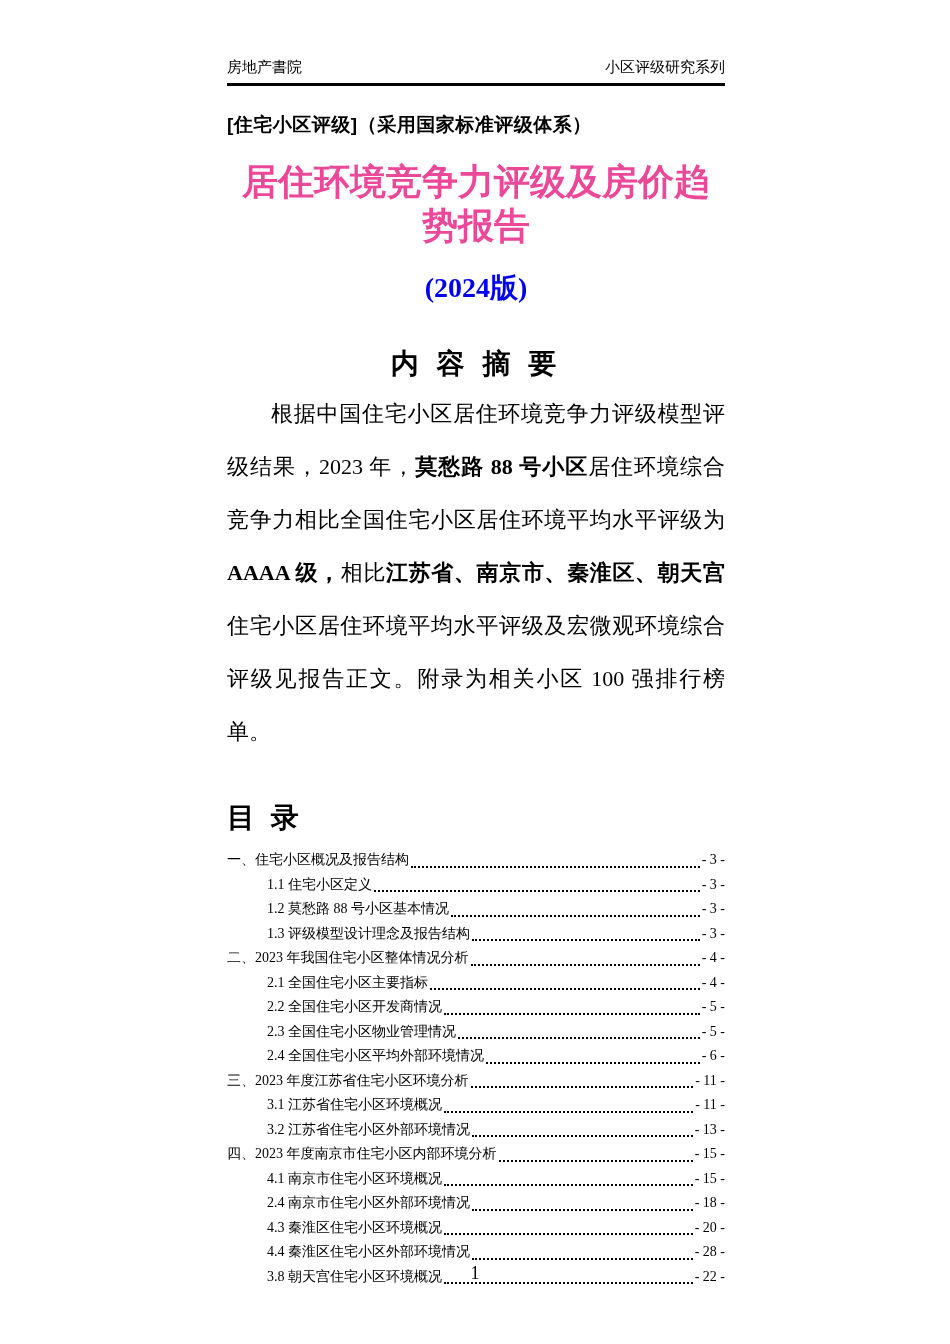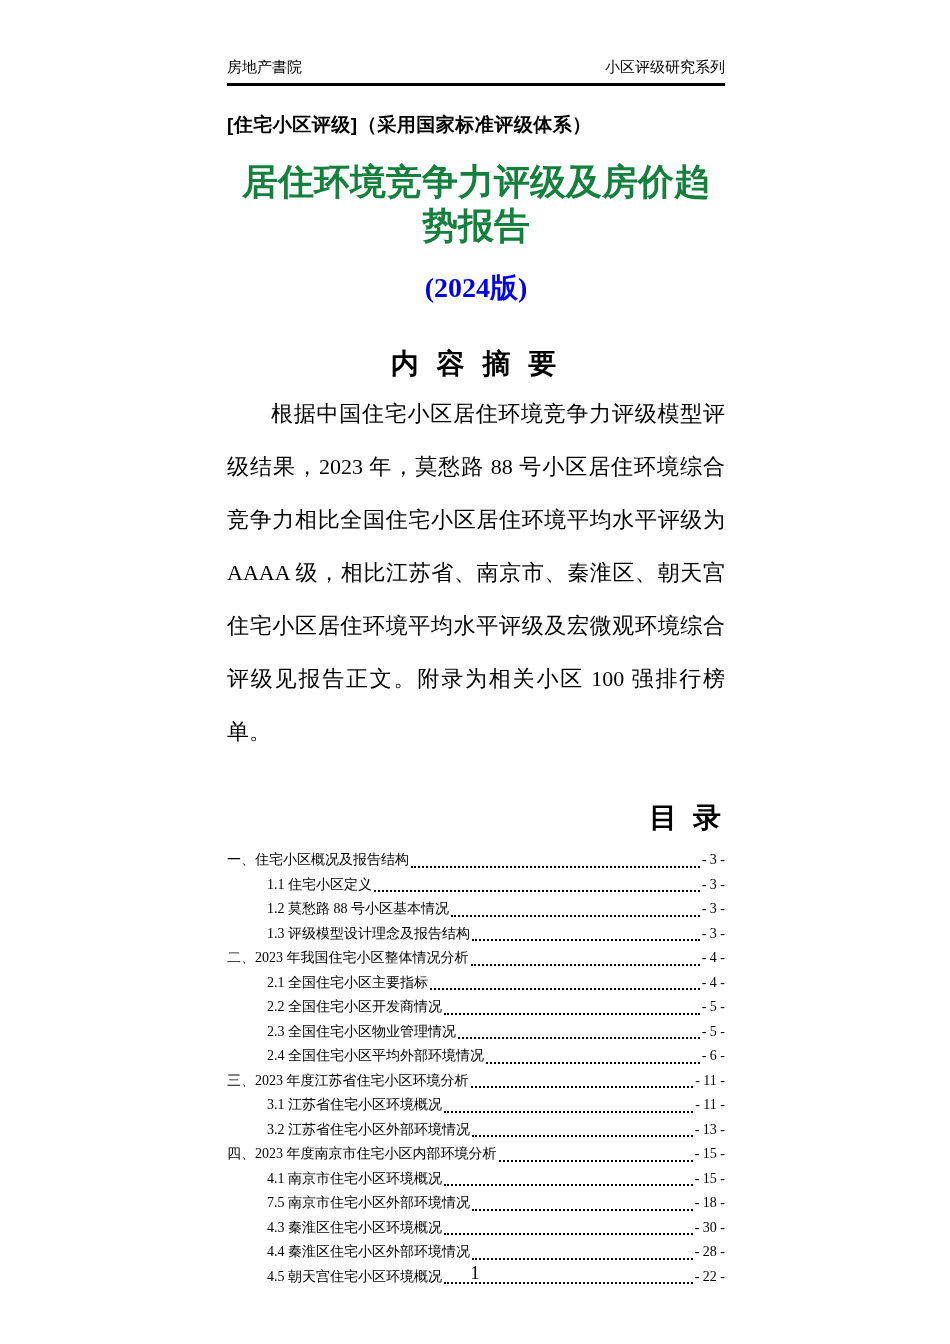--- a/index.html
+++ b/index.html
@@ -123,7 +123,7 @@
 
   <div class="subheader">[住宅小区评级]（采用国家标准评级体系）</div>
 
-  <div class="title-line2" style="color: #15803d;">居住环境竞争力评级及房价趋势报告</div>
+  <div class="title-line2" style="color: #ec4899;">居住环境竞争力评级及房价趋势报告</div>
   <div class="title-edition" style="color: rgb(0, 0, 238);">(2024版)</div>
 
   <div class="summary-heading">内 容 摘 要</div>

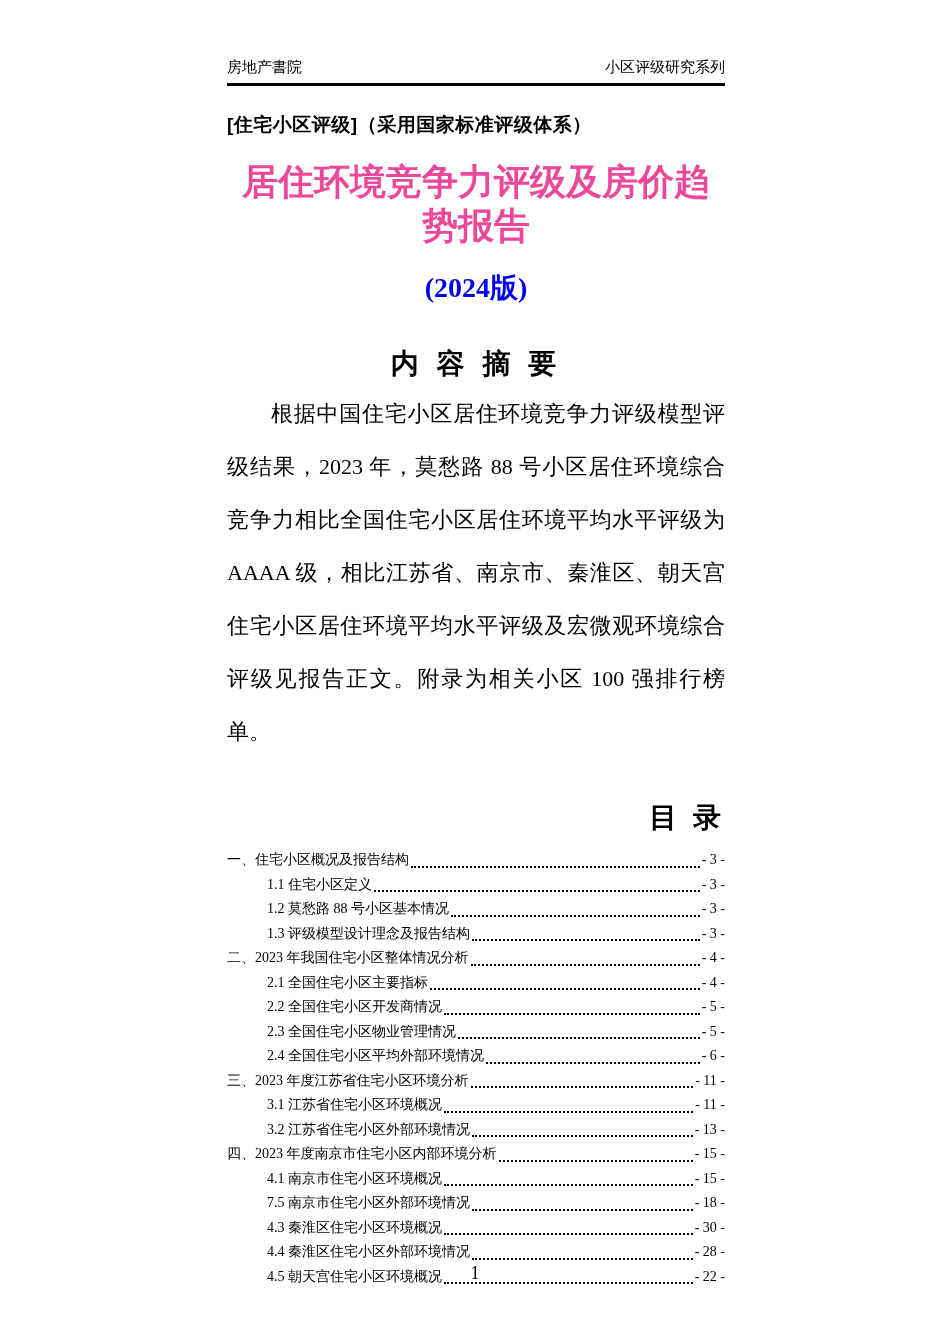--- a/index.html
+++ b/index.html
@@ -72,7 +72,7 @@
     text-align: justify;
     text-indent: 44px;
   }
-  .summary-paragraph .seg-bold { font-weight: normal; }
+  .summary-paragraph .seg-bold { font-weight: bold; }
   
   .toc-heading {
     margin-top: 42px;

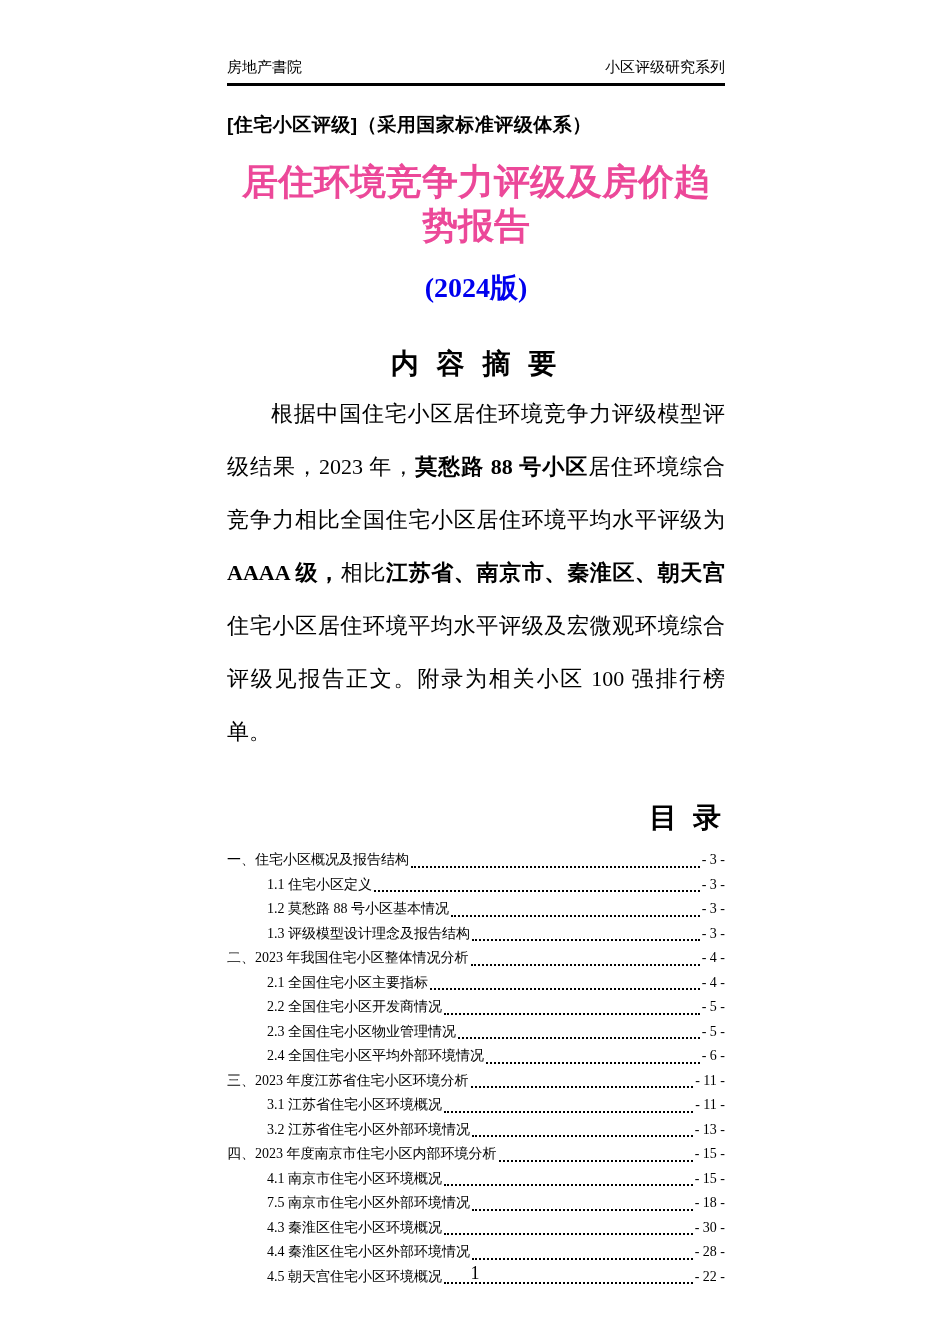--- a/index.html
+++ b/index.html
@@ -76,7 +76,7 @@
   
   .toc-heading {
     margin-top: 42px;
-    text-align: right;
+    text-align: left;
     font-family: "Liberation Sans", "DejaVu Sans", sans-serif;
     font-weight: bold;
     font-size: 28px;

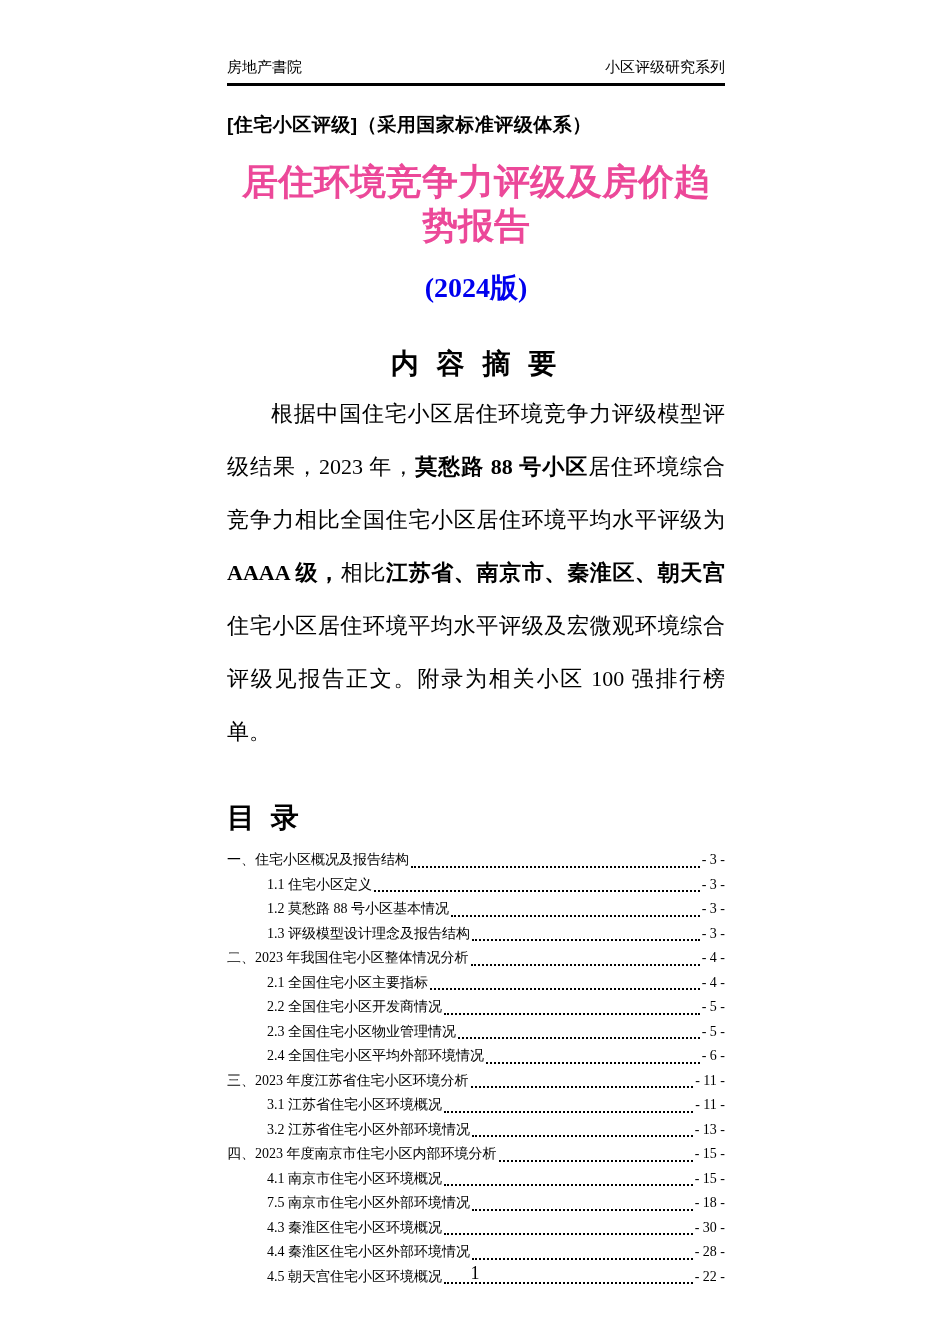--- a/index.html
+++ b/index.html
@@ -202,7 +202,7 @@
         <span class="toc-page">- 15 -</span>
       </div>
       <div class="toc-row lvl2">
-        <span class="toc-label">7.5 南京市住宅小区外部环境情况</span>
+        <span class="toc-label">2.4 南京市住宅小区外部环境情况</span>
         <span class="toc-dots"></span>
         <span class="toc-page">- 18 -</span>
       </div>

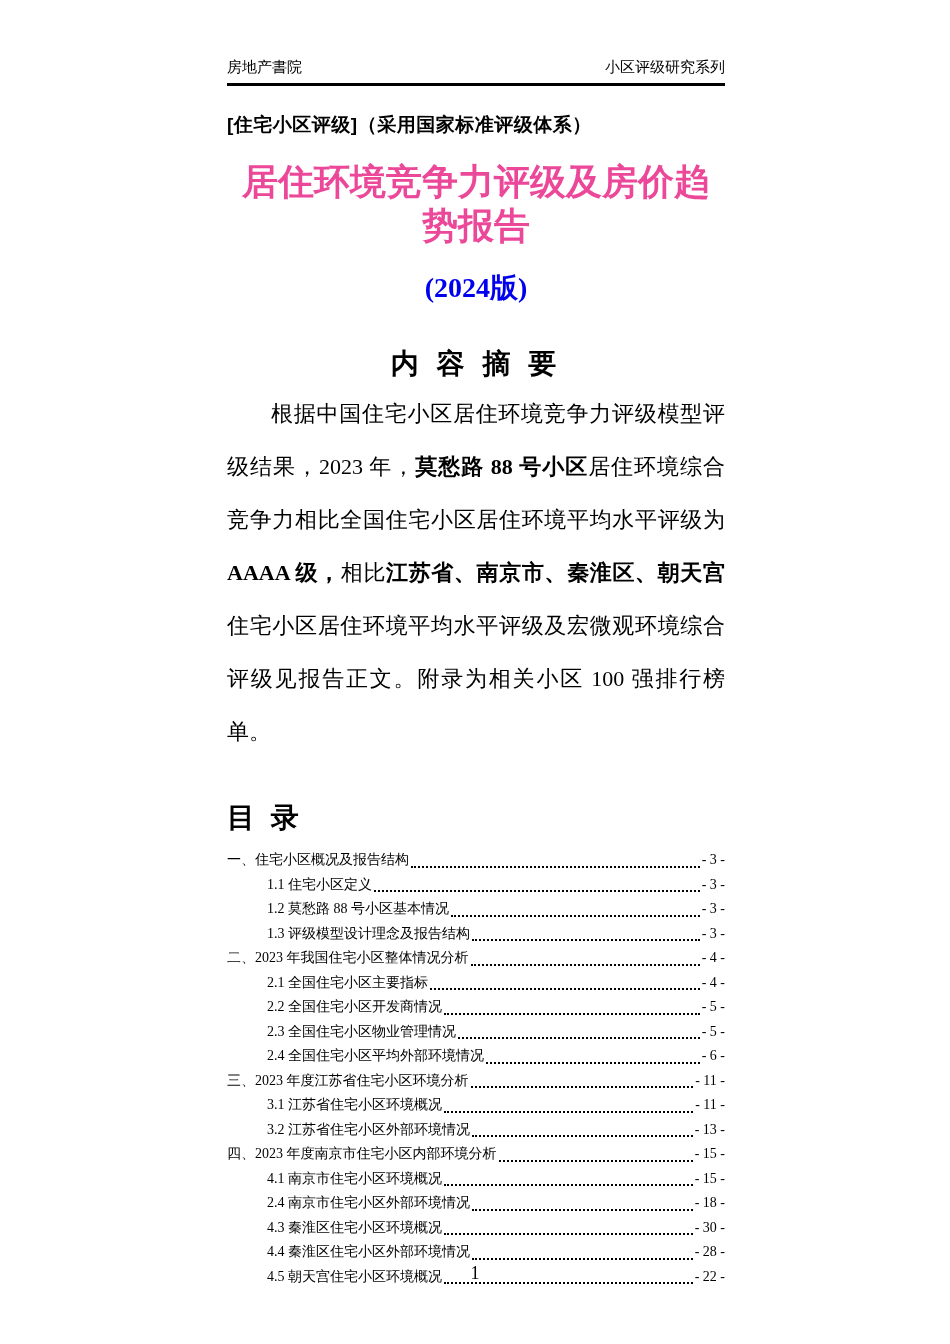--- a/index.html
+++ b/index.html
@@ -209,7 +209,7 @@
       <div class="toc-row lvl2">
         <span class="toc-label">4.3 秦淮区住宅小区环境概况</span>
         <span class="toc-dots"></span>
-        <span class="toc-page">- 30 -</span>
+        <span class="toc-page">- 20 -</span>
       </div>
       <div class="toc-row lvl2">
         <span class="toc-label">4.4 秦淮区住宅小区外部环境情况</span>

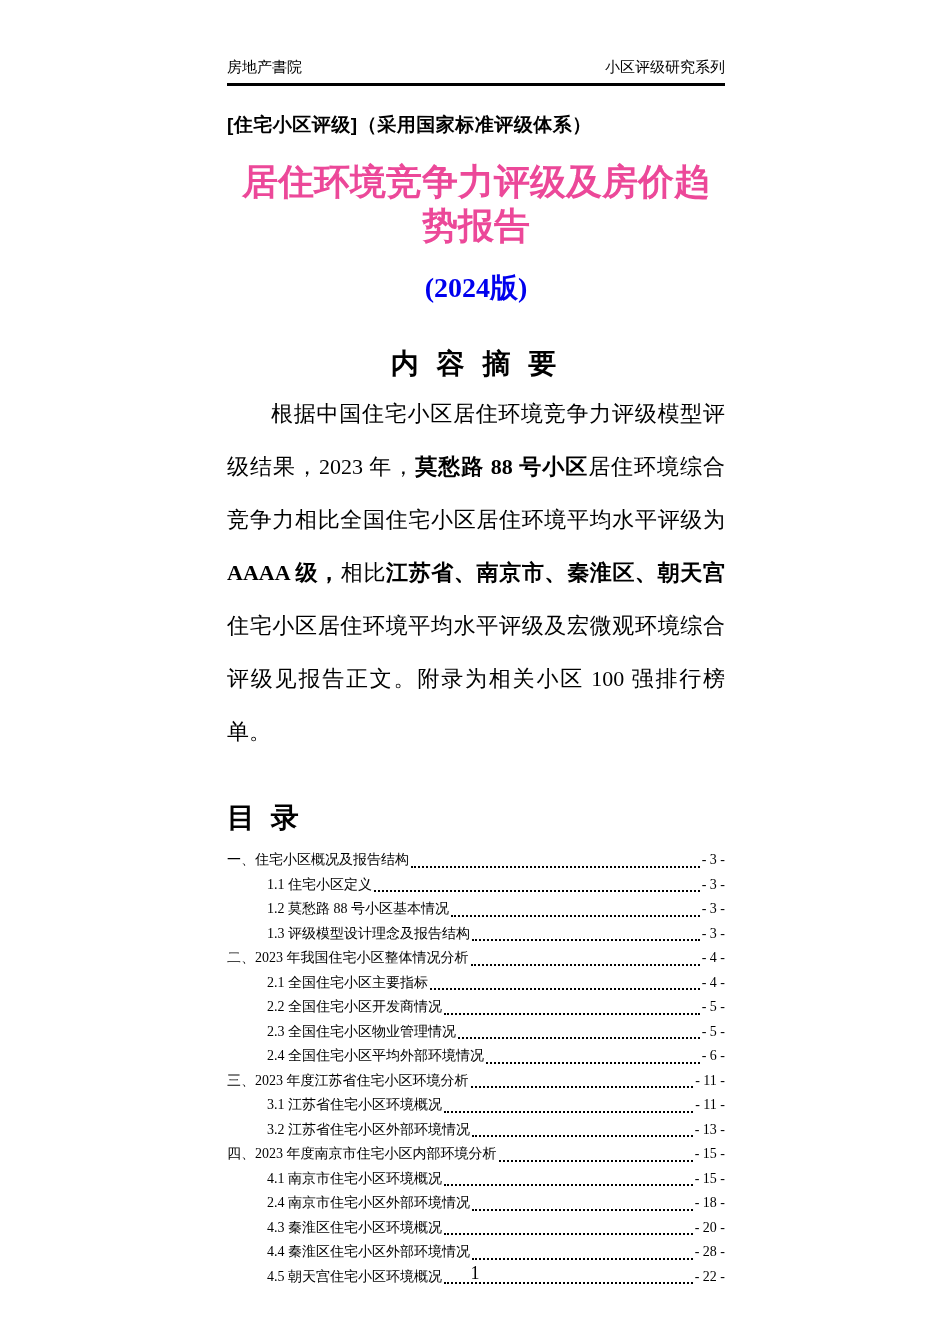--- a/index.html
+++ b/index.html
@@ -217,7 +217,7 @@
         <span class="toc-page">- 28 -</span>
       </div>
       <div class="toc-row lvl2">
-        <span class="toc-label">4.5 朝天宫住宅小区环境概况</span>
+        <span class="toc-label">3.8 朝天宫住宅小区环境概况</span>
         <span class="toc-dots"></span>
         <span class="toc-page">- 22 -</span>
       </div>

